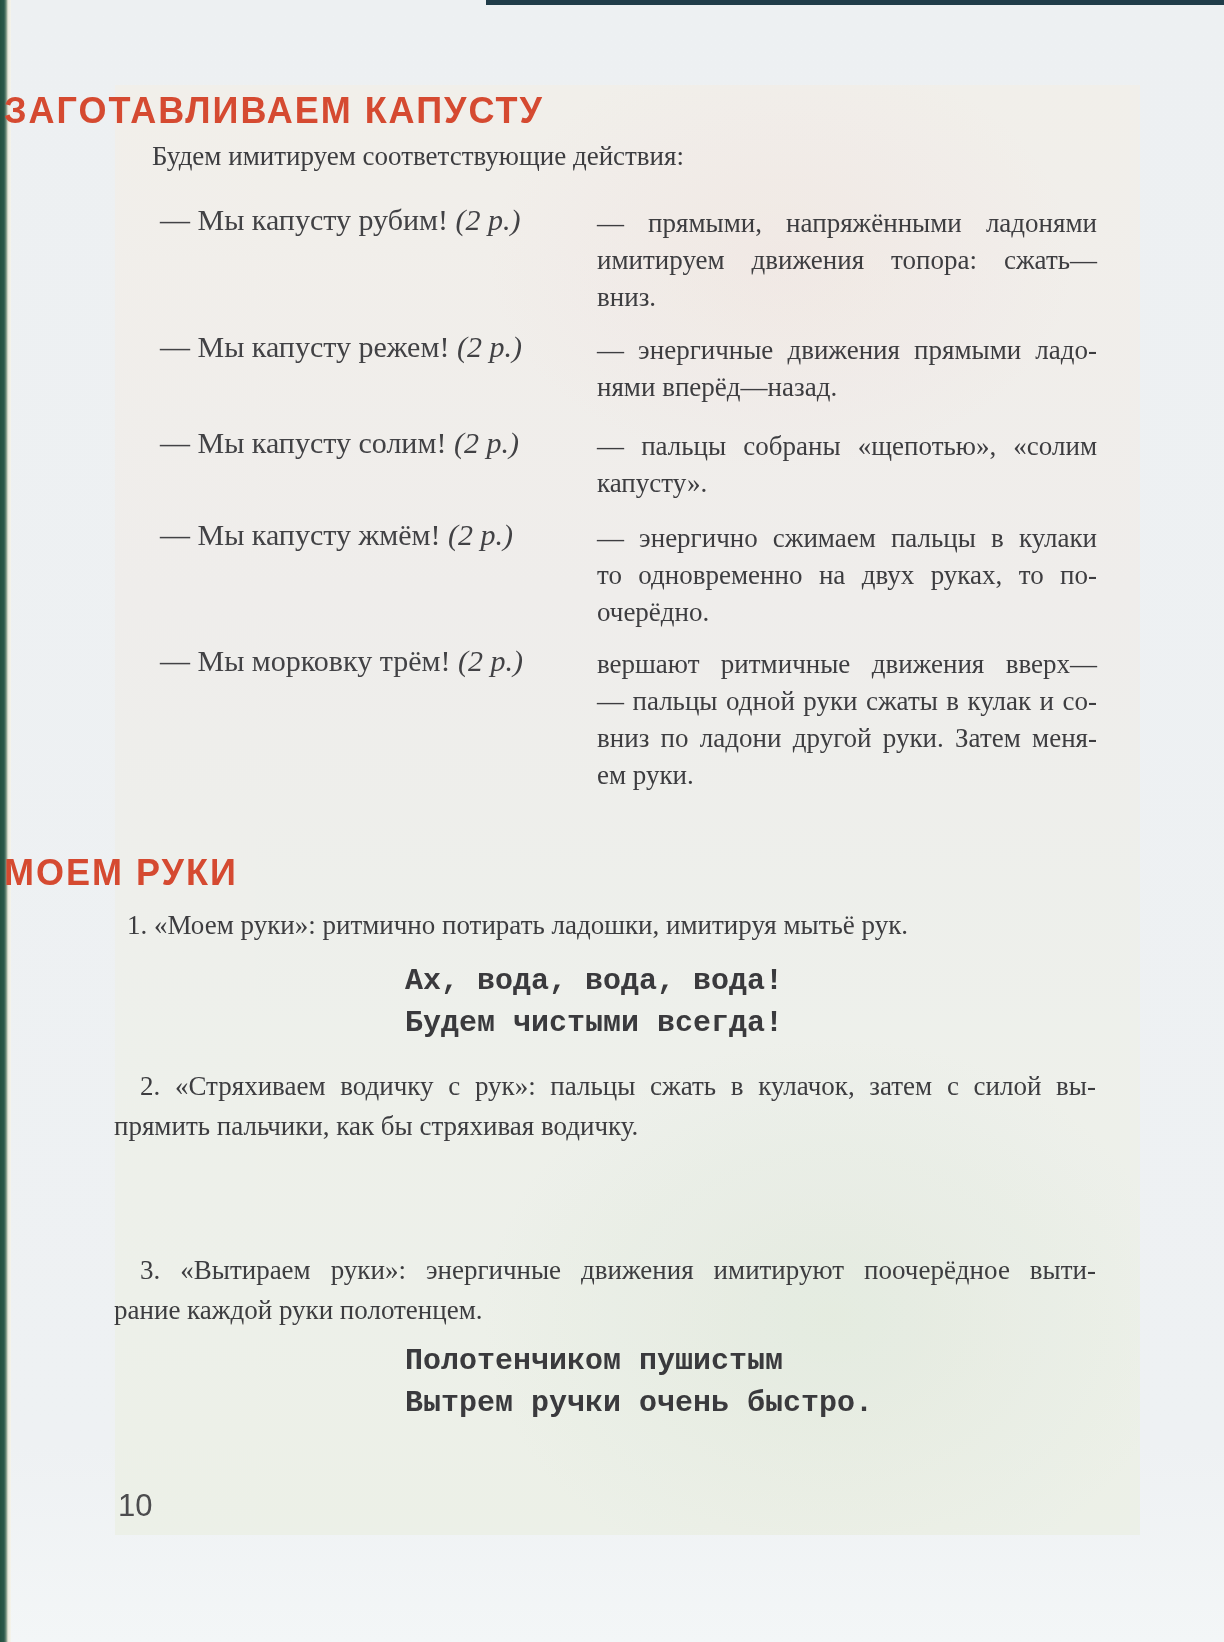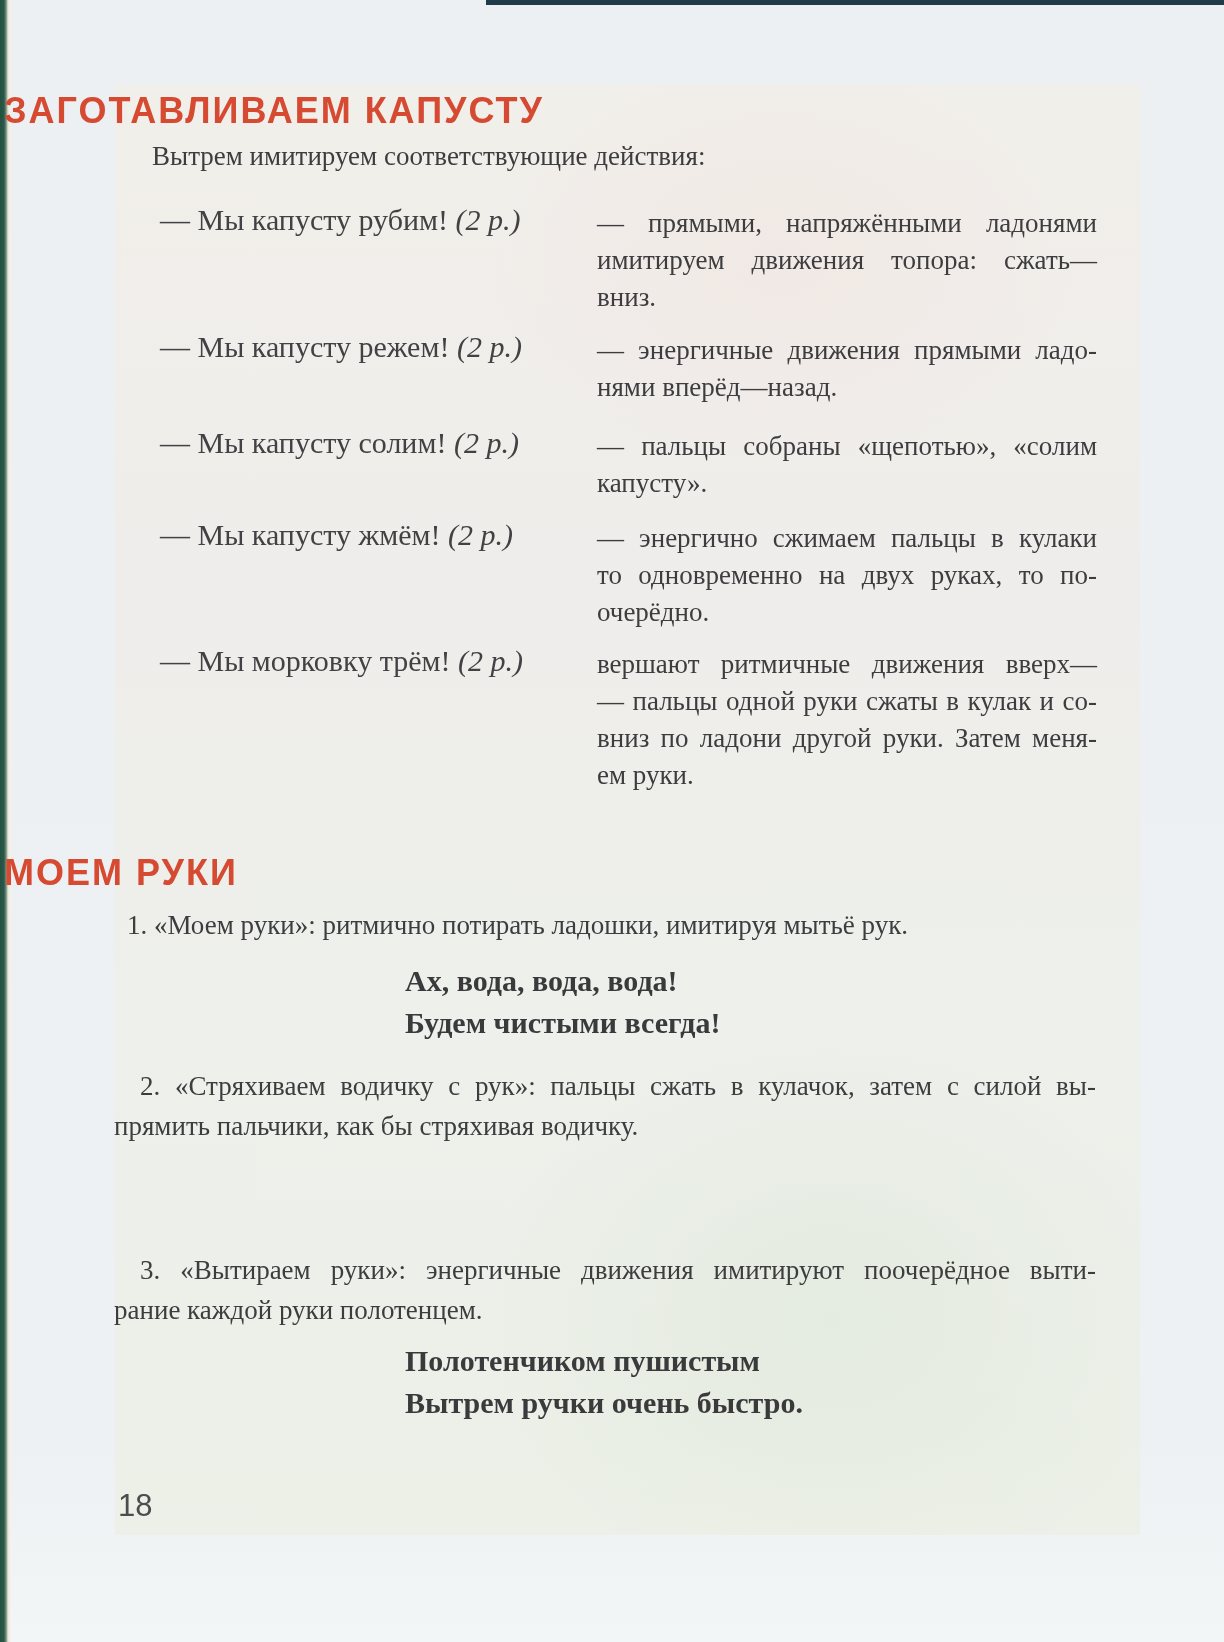--- a/index.html
+++ b/index.html
@@ -61,7 +61,7 @@
 
   <div class="h1" style="top:90px">ЗАГОТАВЛИВАЕМ КАПУСТУ</div>
 
-  <div class="intro">Вытрем имитируем соответствующие действия:</div>
+  <div class="intro">Будем имитируем соответствующие действия:</div>
 
   <div class="lcol" style="top:203px">
     <span>—</span>

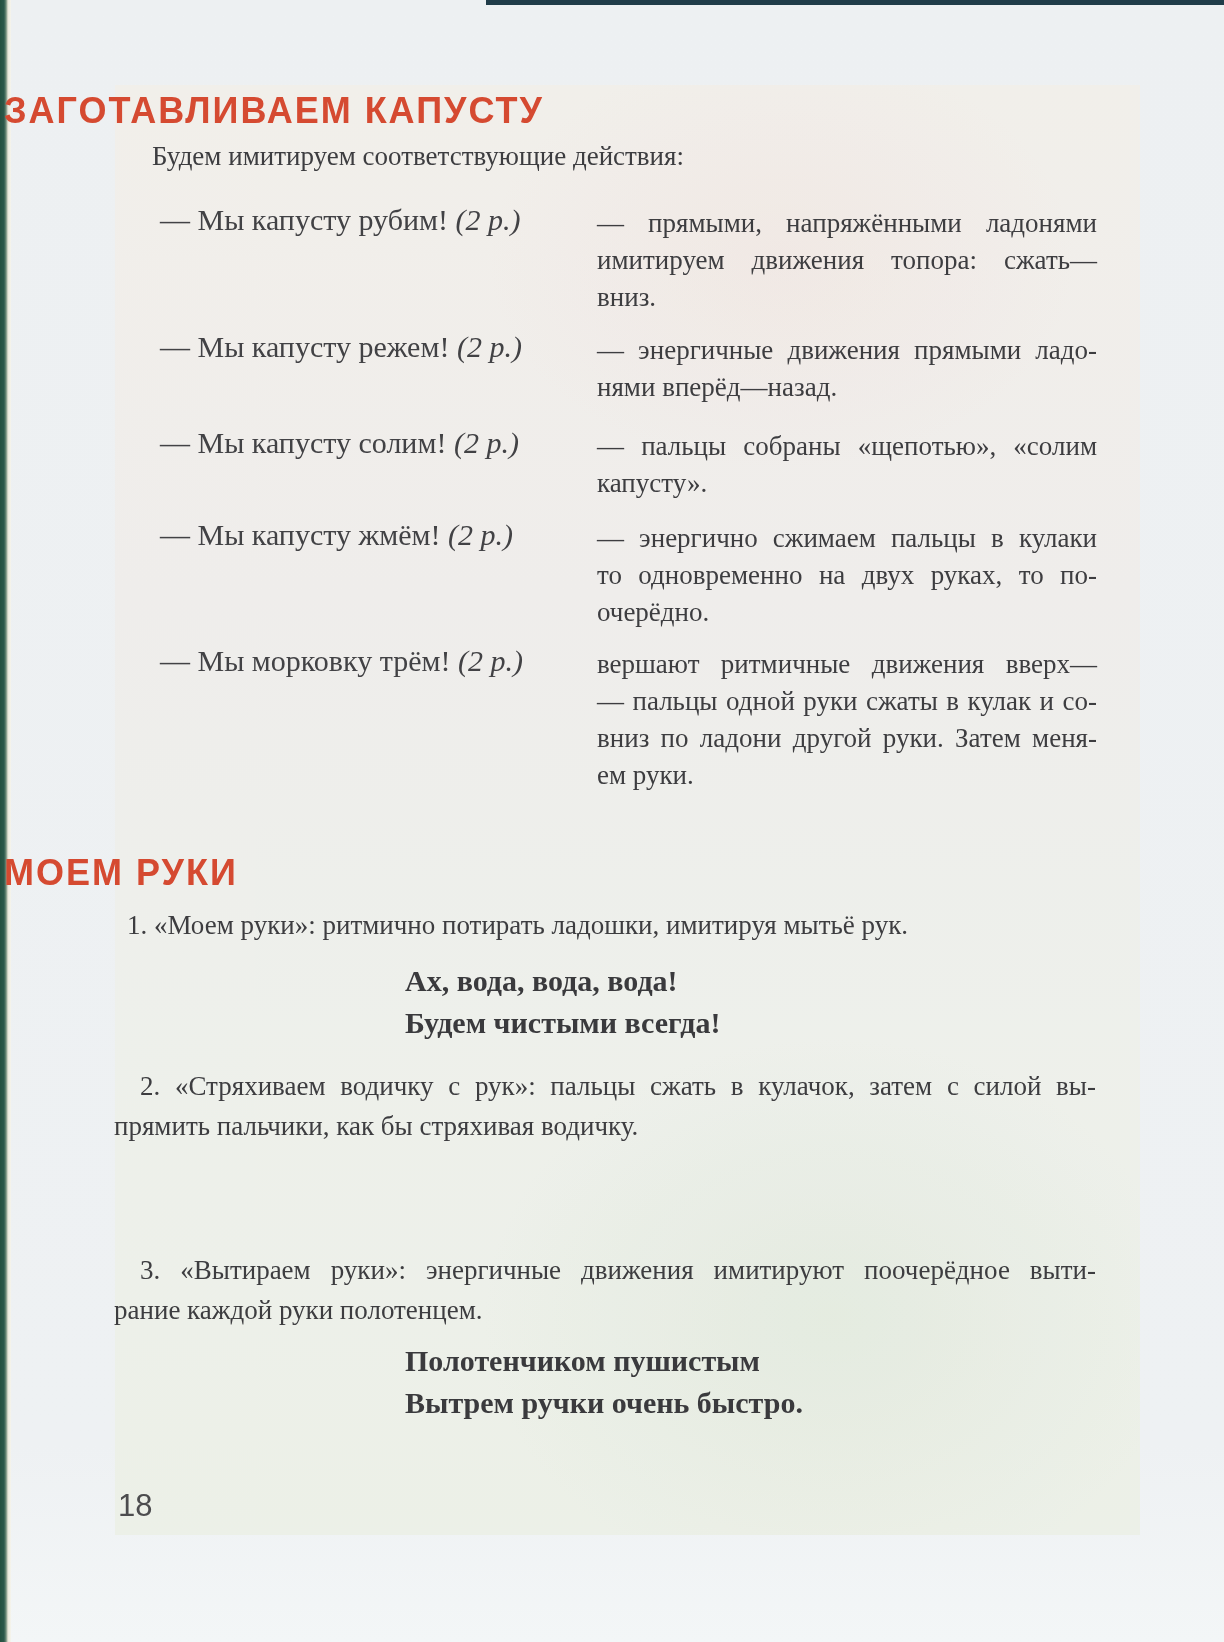--- a/index.html
+++ b/index.html
@@ -45,7 +45,7 @@
   .para { position:absolute; left:114px; width:982px; font-size:27px; line-height:40px; }
   .ind  { text-indent:26px; }
   .ind1 { text-indent:13px; }
-  .verse { position:absolute; left:405px; font-size:30px; line-height:42px; font-weight:bold; color:#3a3a3d; }
+  .verse { position:absolute; left:405px; font-size:30px; line-height:42px; font-weight:bold; color:#3a3a3d;font-family:Liberation Mono, monospace; }
   .pagenum {
     position:absolute; left:118px; top:1488px;
     font-family:"Liberation Sans", sans-serif; font-size:31px; color:#4c4c4e;

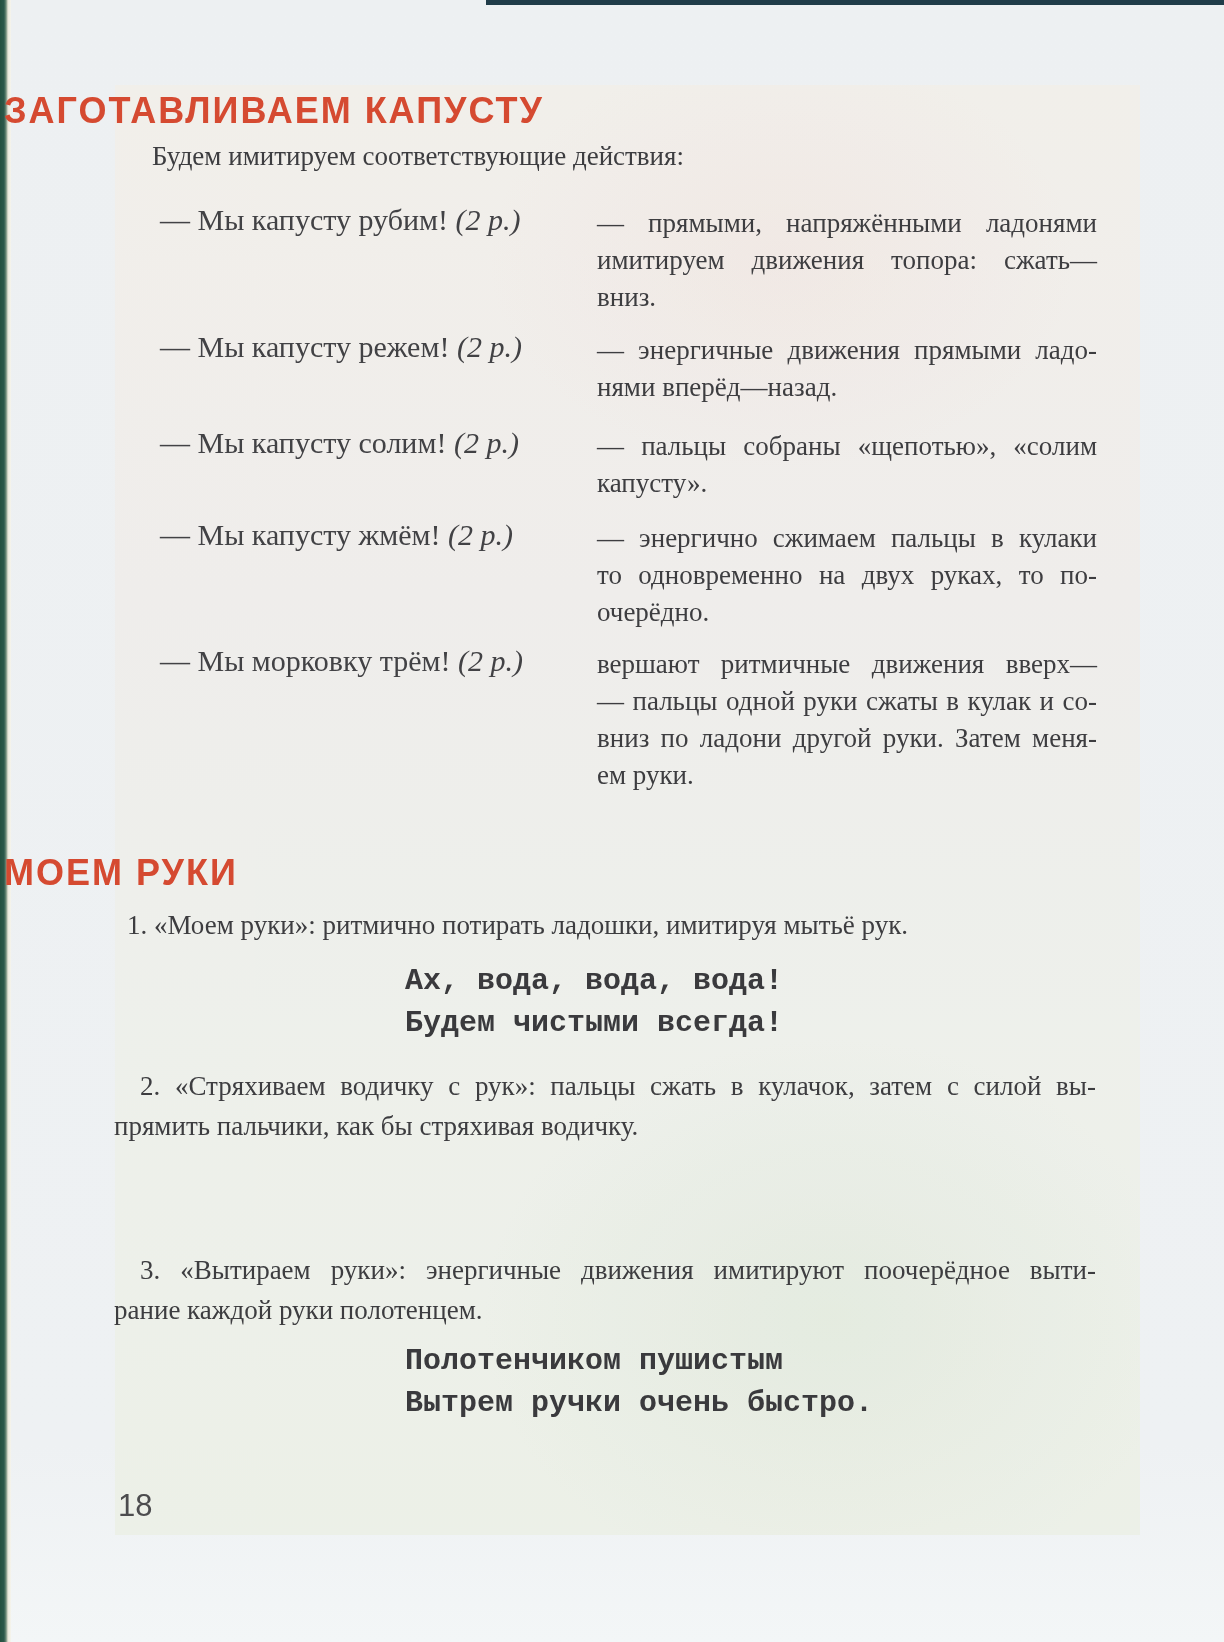--- a/index.html
+++ b/index.html
@@ -141,7 +141,7 @@
     <div>Вытрем ручки очень быстро.</div>
   </div>
 
-  <div class="pagenum">18</div>
+  <div class="pagenum">10</div>
 </div>
 
 </body></html>

